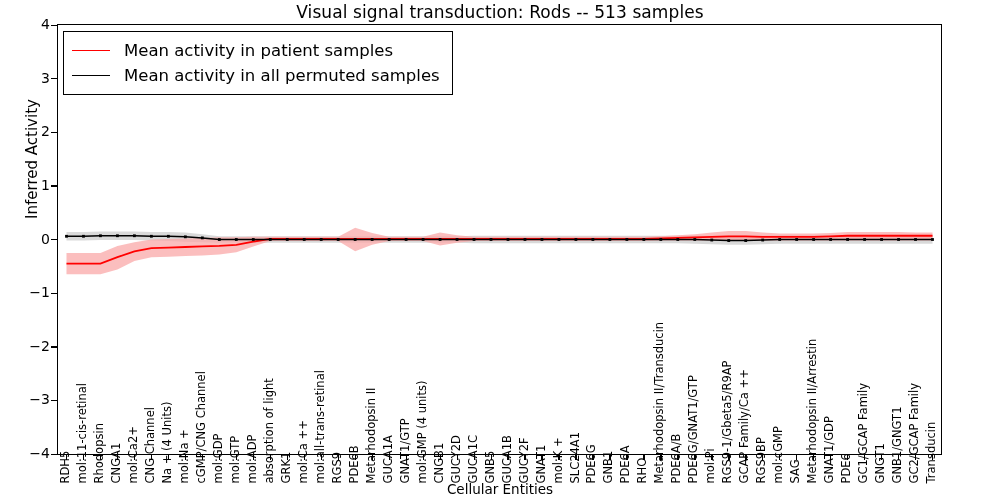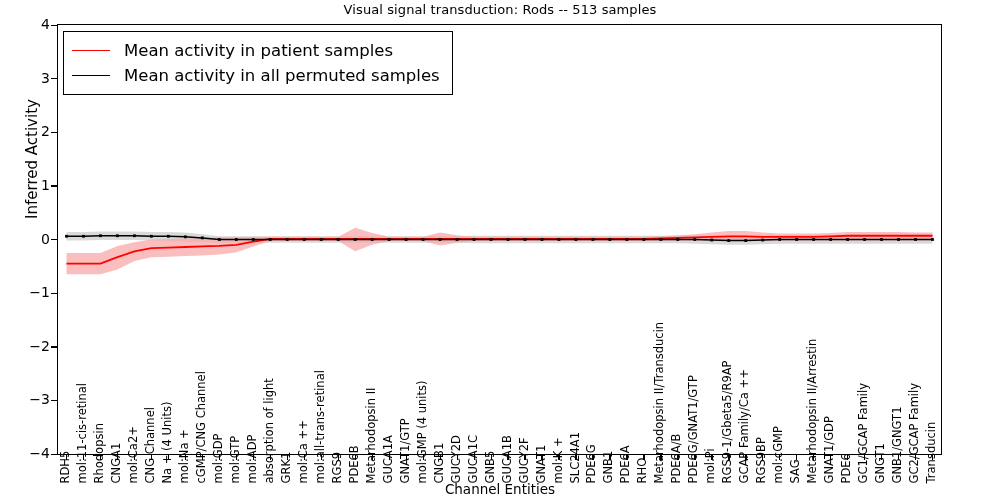--- a/index.html
+++ b/index.html
@@ -16,7 +16,7 @@
     position:absolute;
     left:0;top:2px;width:1000px;
     text-align:center;
-    font-size:13px;color:#000;
+    font-size:17px;color:#000;
     letter-spacing:0.1px;
   }
 

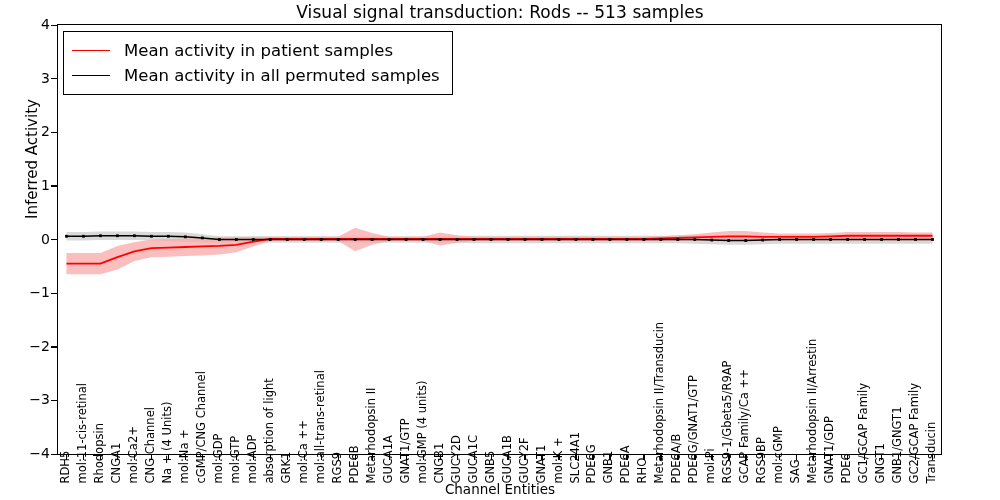--- a/index.html
+++ b/index.html
@@ -287,7 +287,7 @@
       <div class="xlab" style="left: 937.11px; top: 0px; transform: translate(0px, 472px) rotate(-90deg);">Transducin</div>
     </div>
 
-  <div id="xlabel">Channel Entities</div>
+  <div id="xlabel">Cellular Entities</div>
 
   <div id="legend">
     <div class="legrow">

